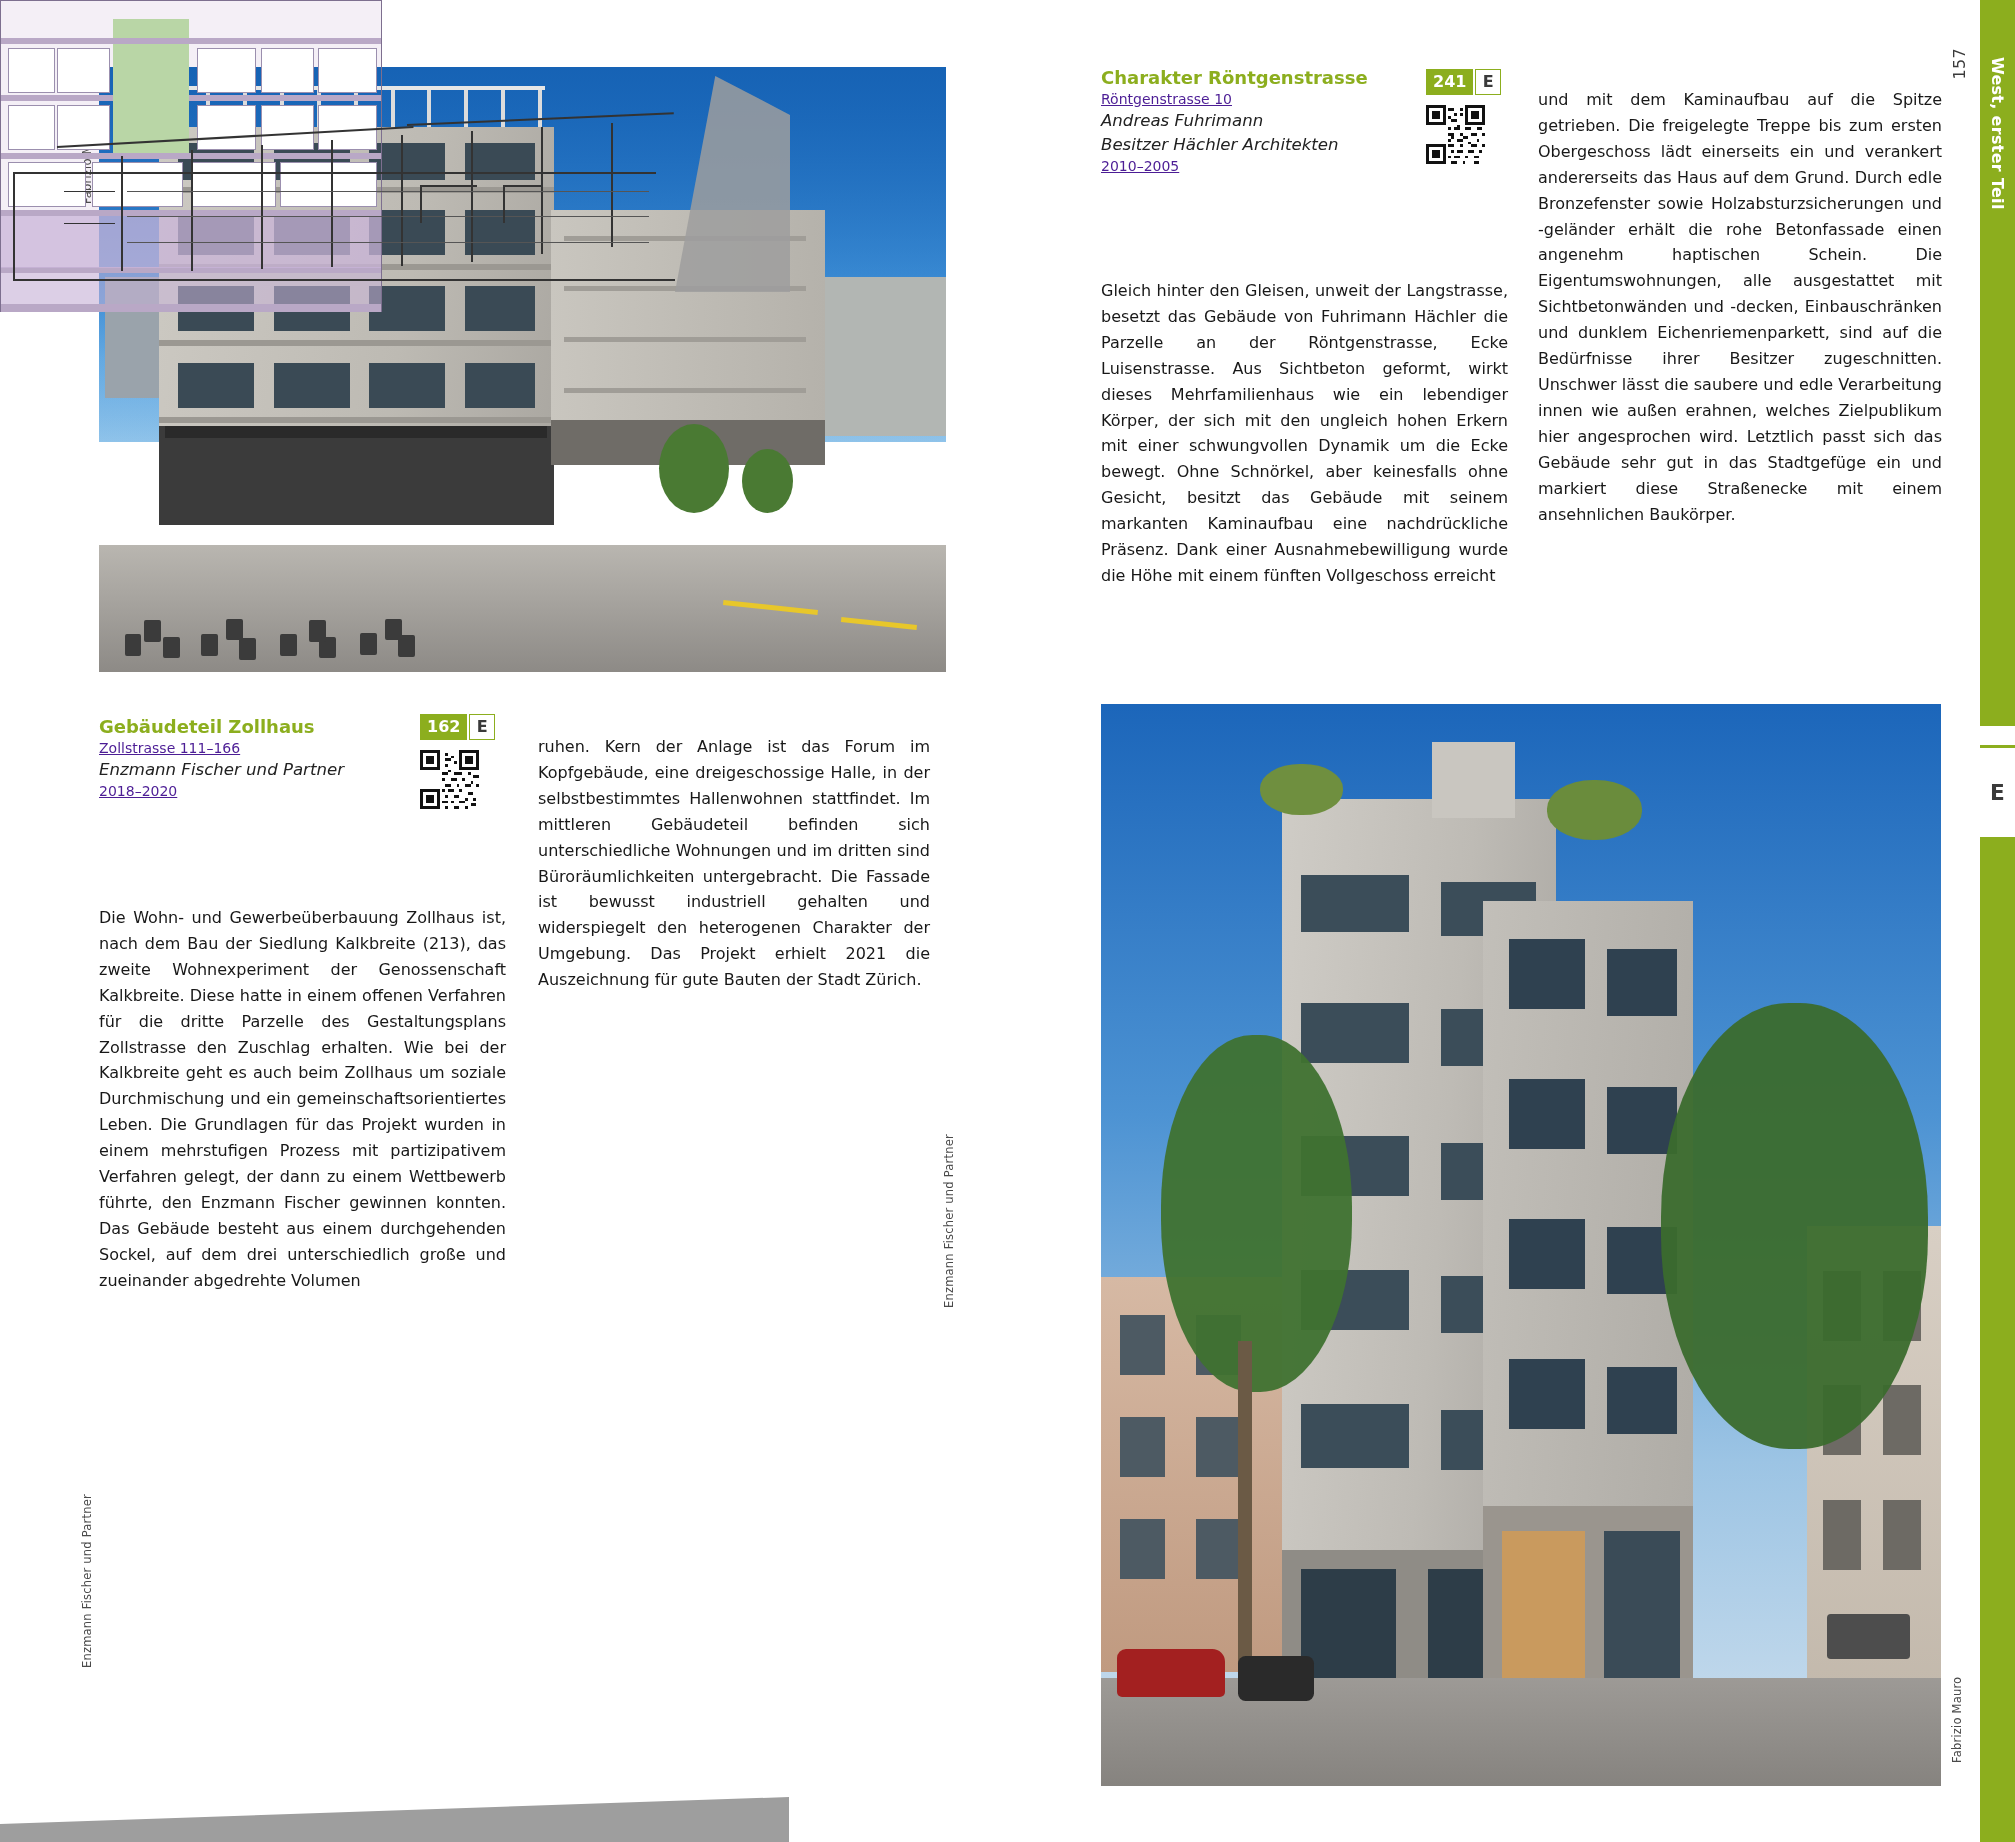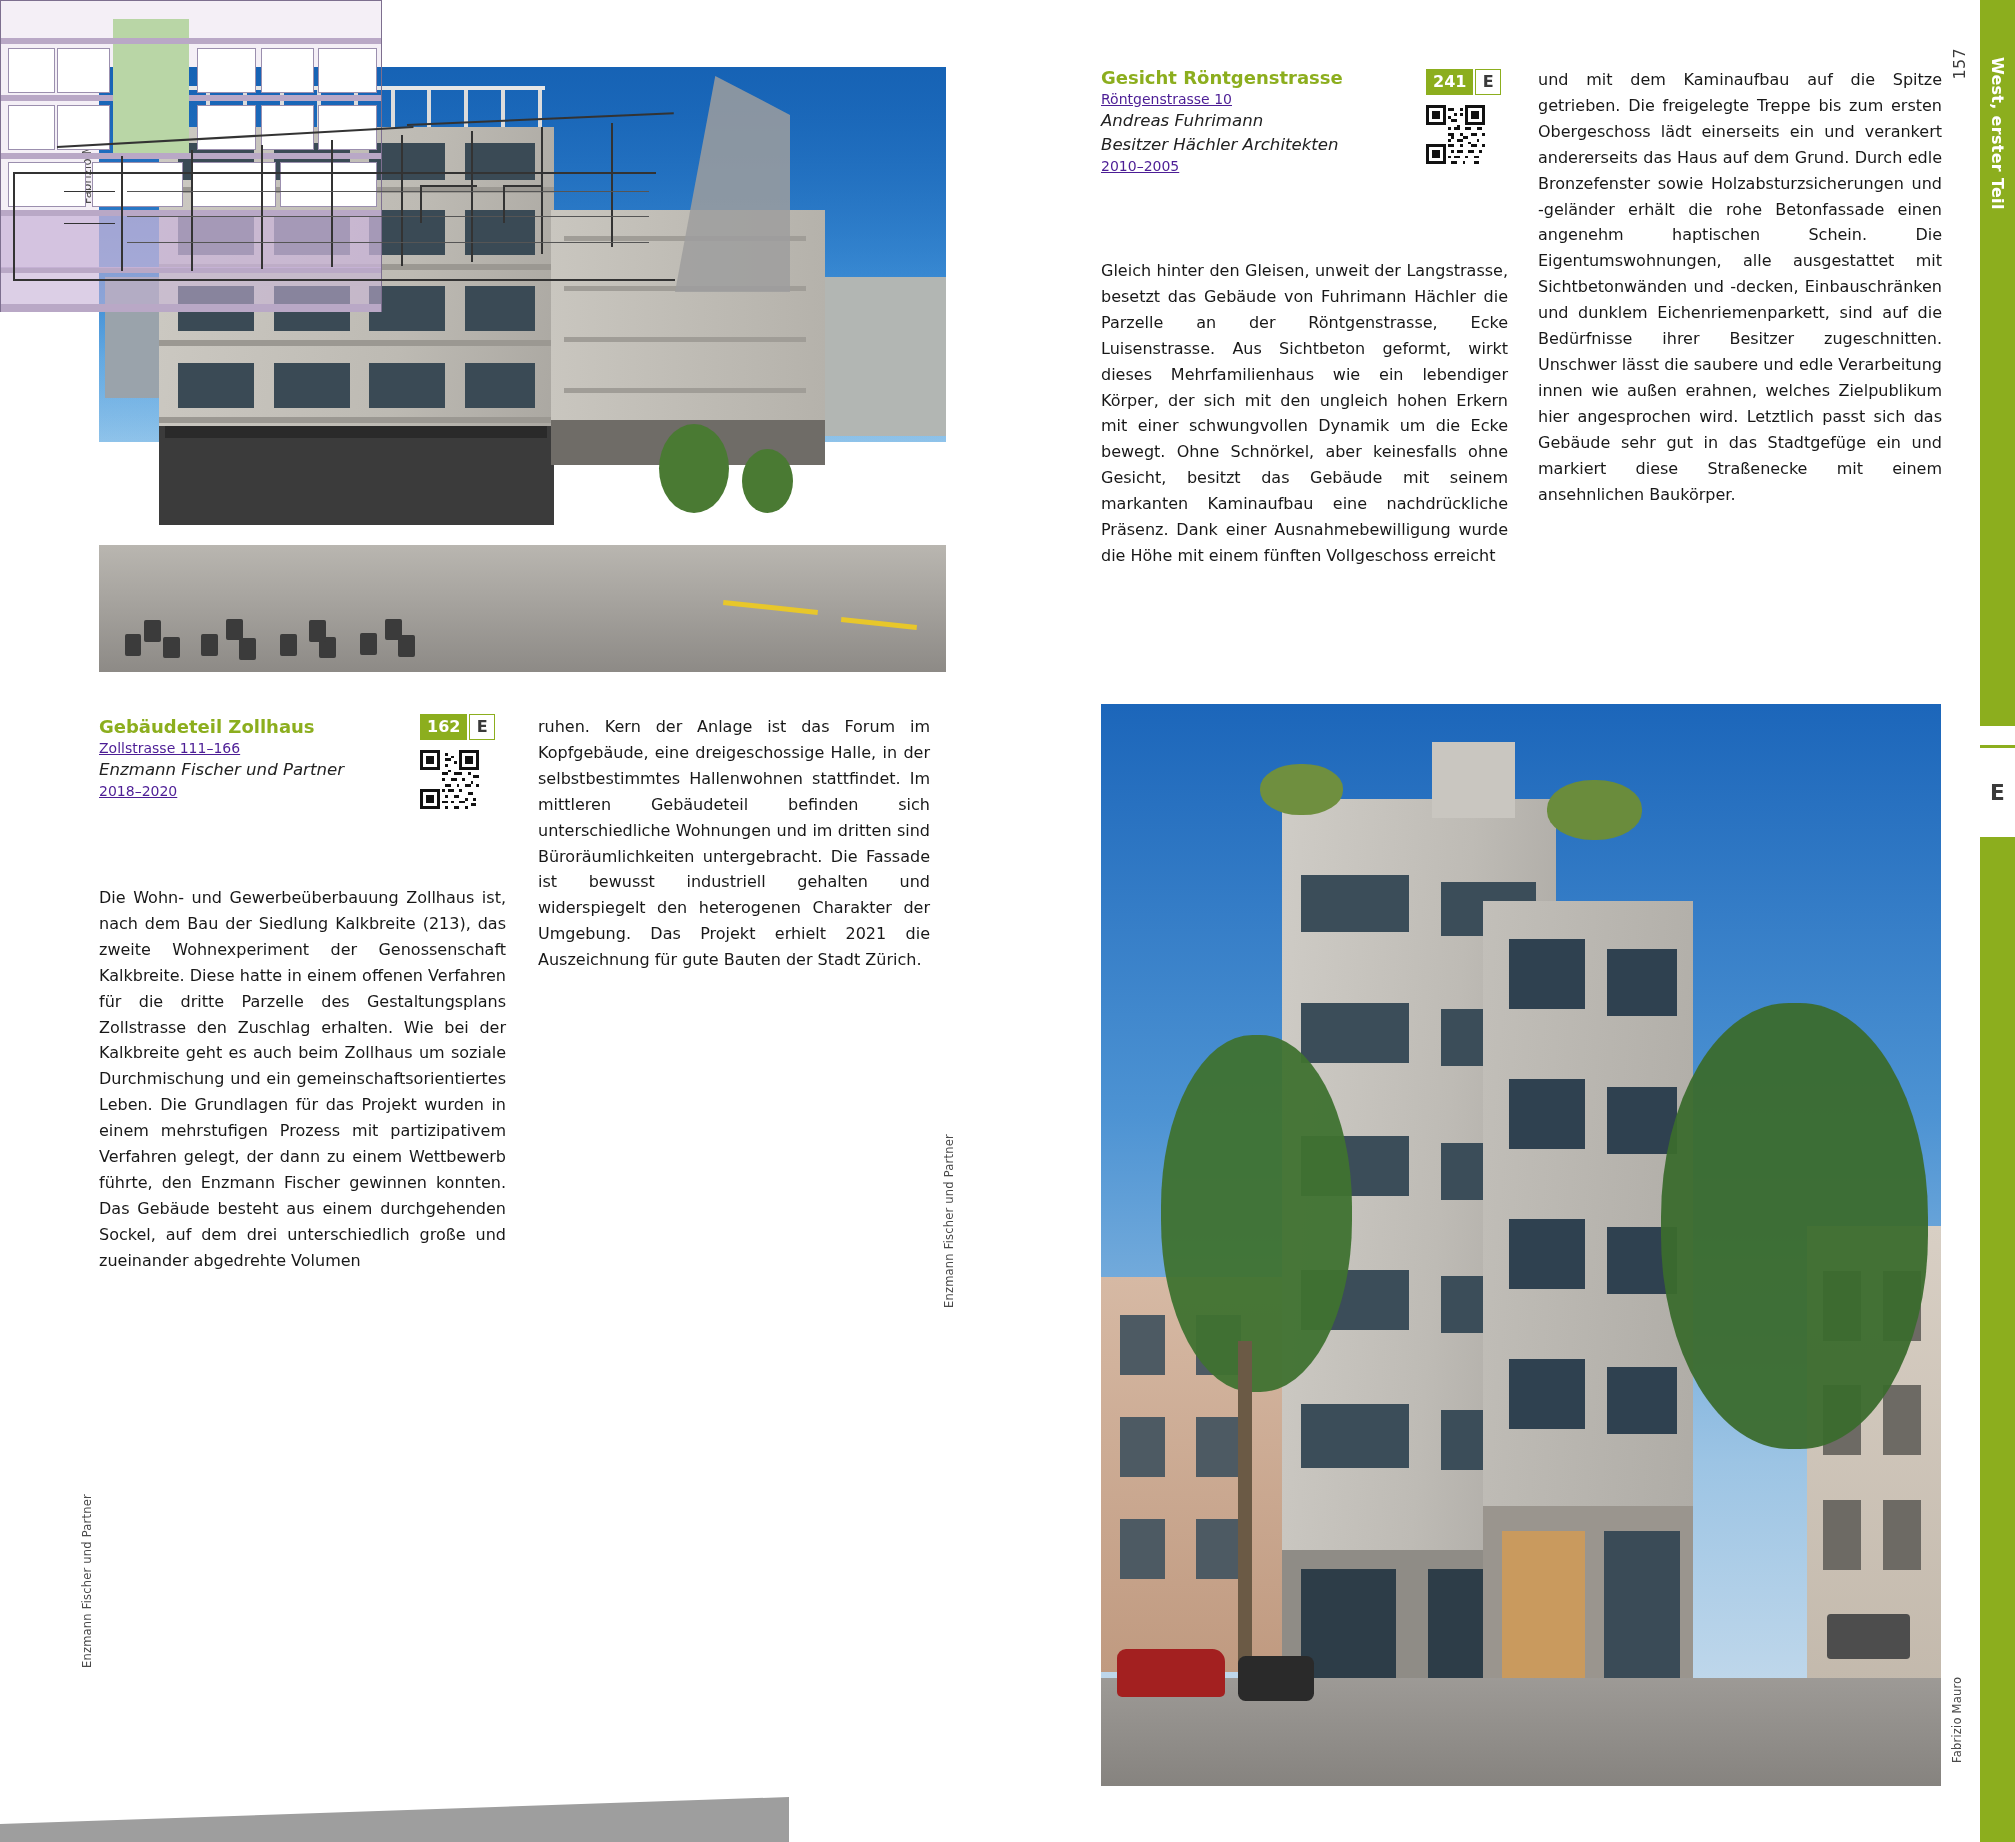--- a/index.html
+++ b/index.html
@@ -331,7 +331,7 @@
 <div class="credit" style="left:80px;top:1458px;height:210px">Enzmann Fischer und Partner</div>
 
 <div style="position:absolute;left:1101px;top:67px;width:357px;">
-  <div class="caption-title">Gesicht Röntgenstrasse</div>
+  <div class="caption-title">Charakter Röntgenstrasse</div>
   <div class="caption-line">Röntgenstrasse 10</div>
   <div class="caption-italic">Andreas Fuhrimann</div>
   <div class="caption-italic">Besitzer Hächler Architekten</div>

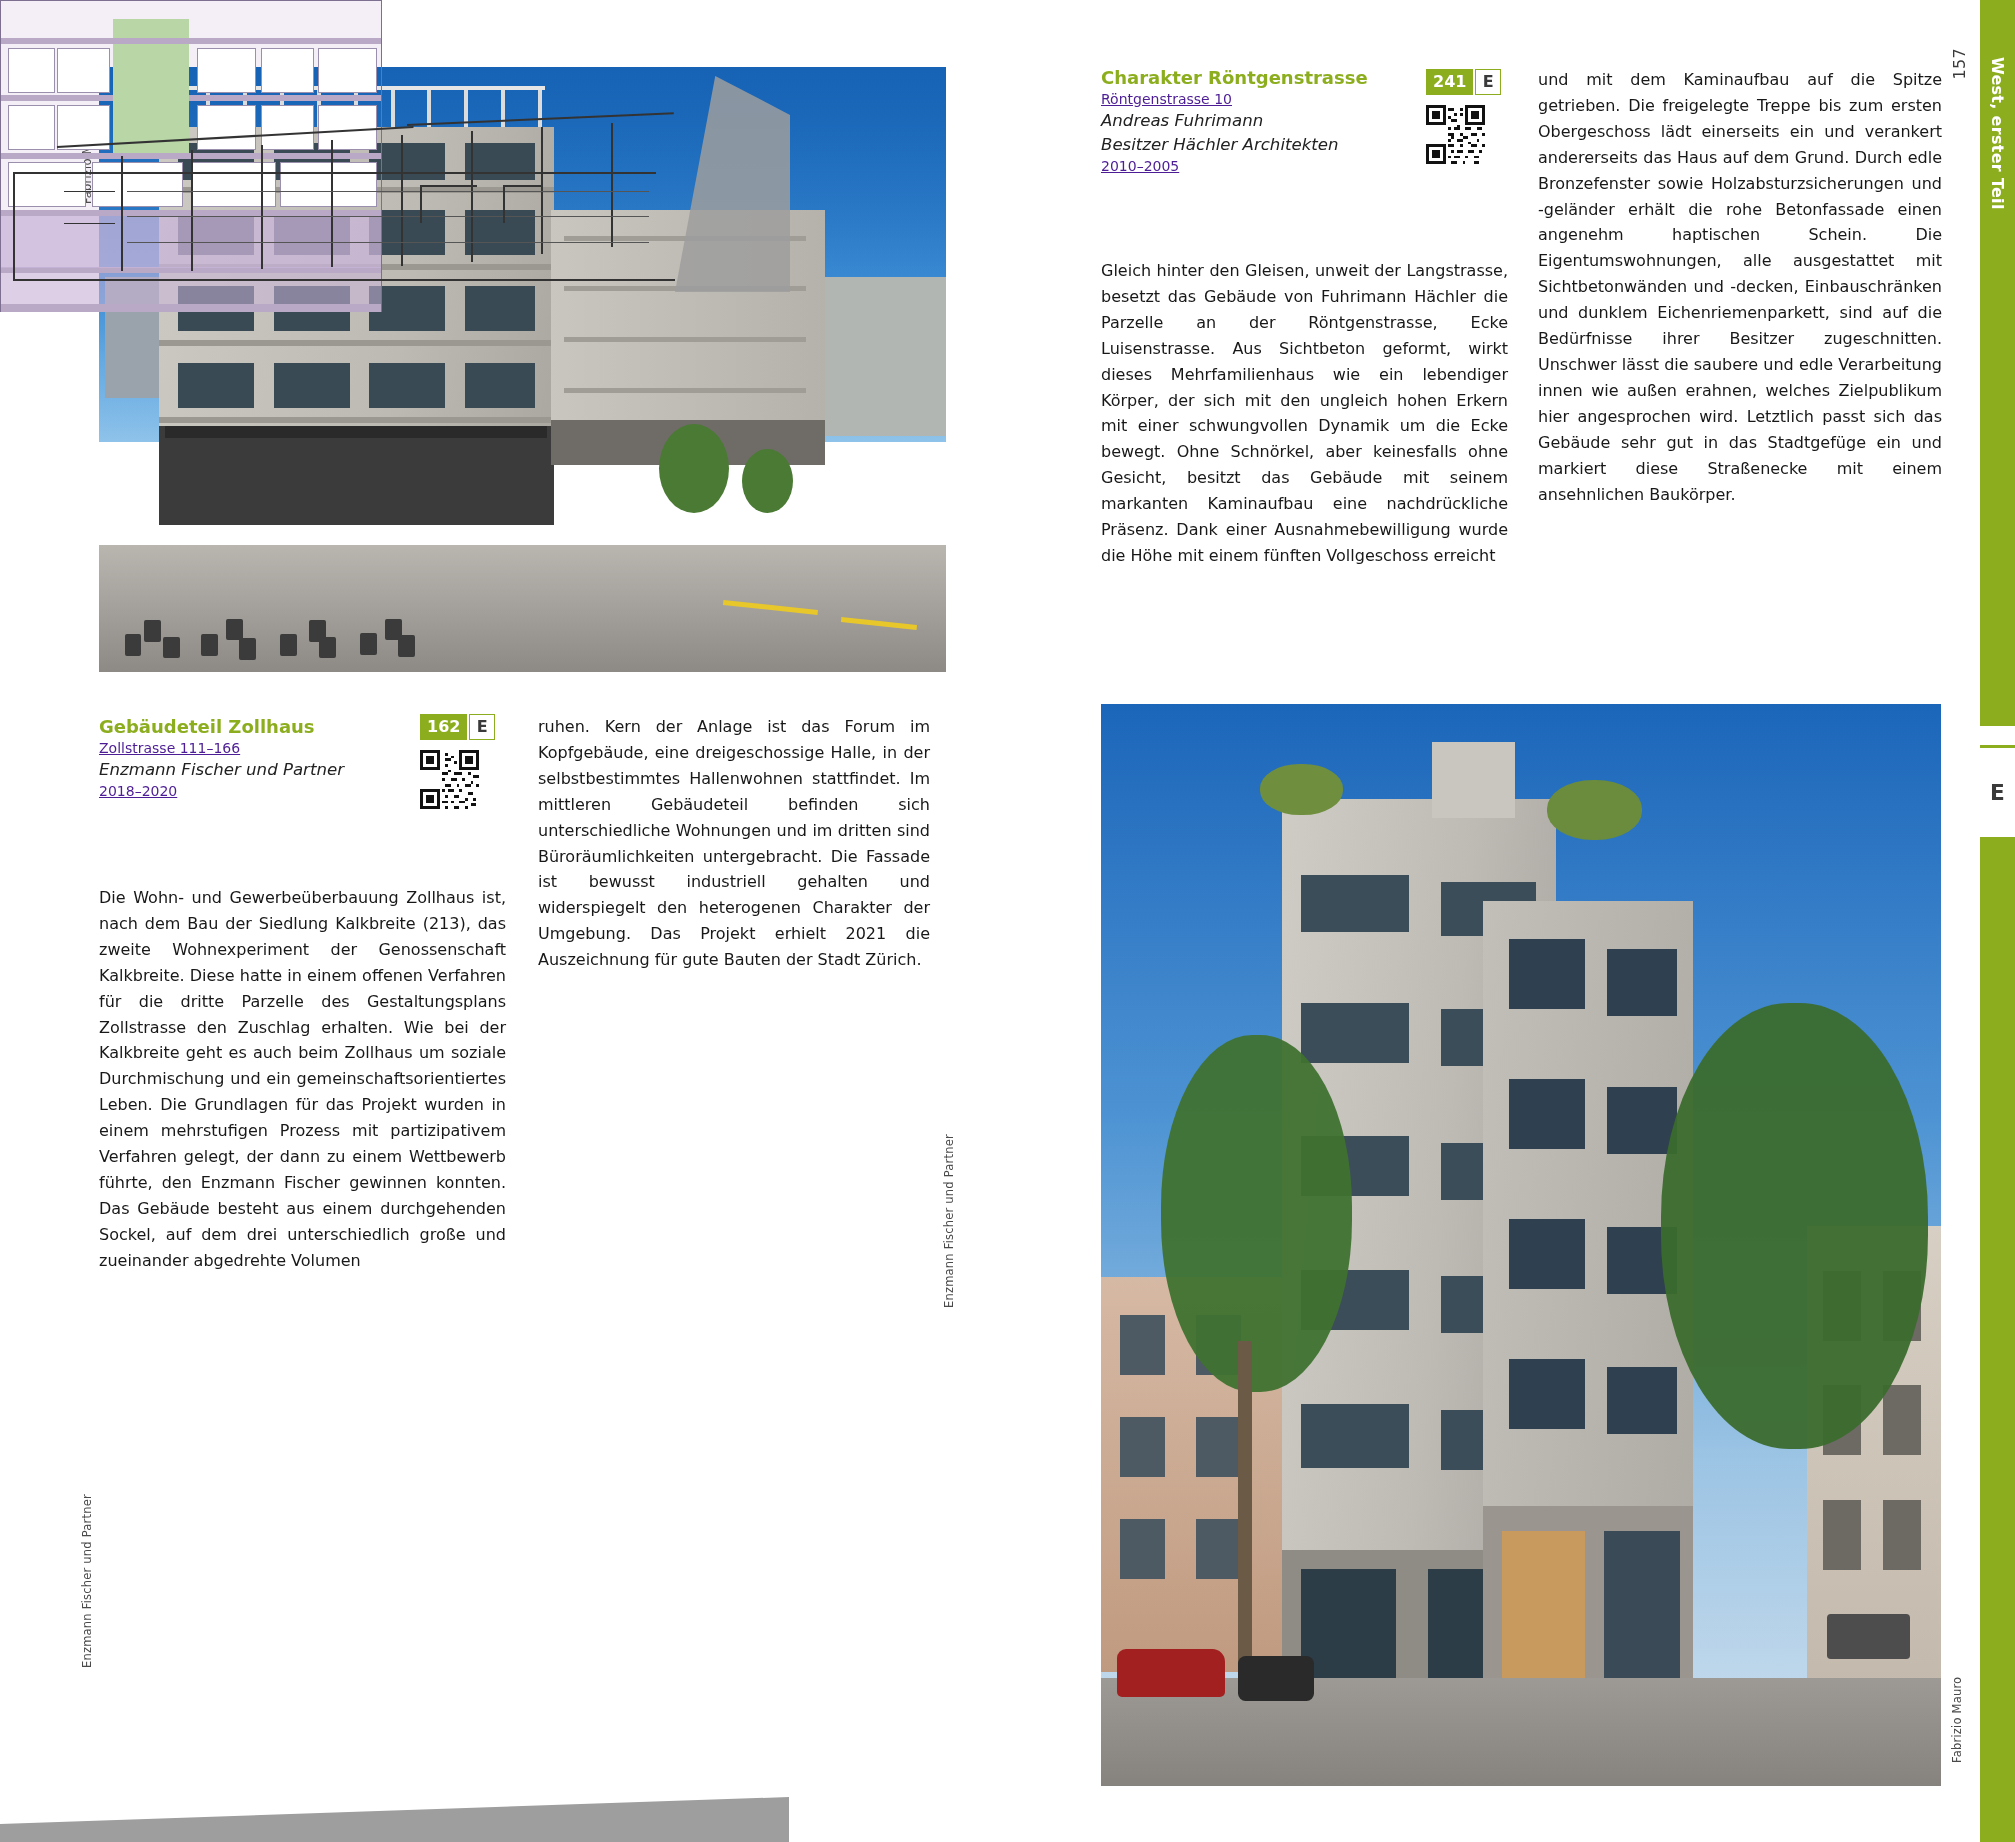--- a/index.html
+++ b/index.html
@@ -44,7 +44,7 @@
   .caption-italic{font-size:16.6px;color:#222;font-style:italic;line-height:1.42;}
   .body-col{
     font-size:16px;line-height:1.62;text-align:justify;
-    -webkit-hyphens:auto;hyphens:auto;color:#181818;
+    -webkit-hyphens:auto;hyphens:auto;color:#181818;margin-top:20px;
   }
   .numbox{display:flex;align-items:stretch;height:25.5px;}
   .numbox .n{

